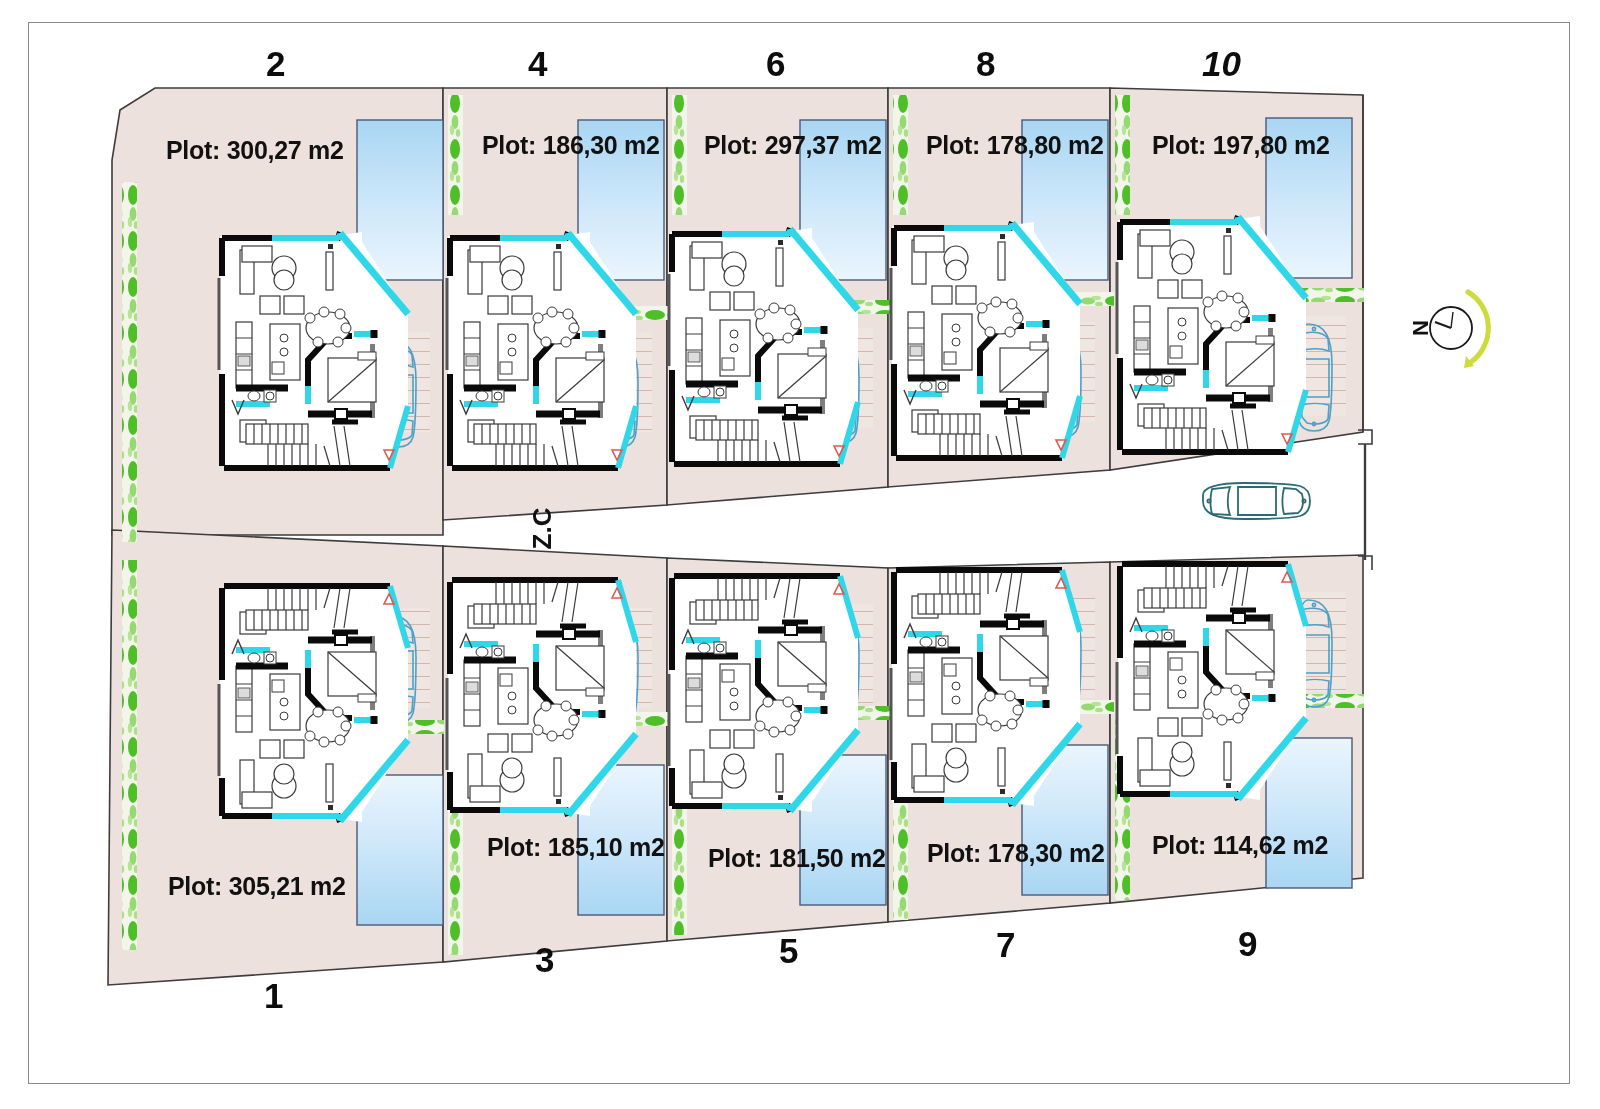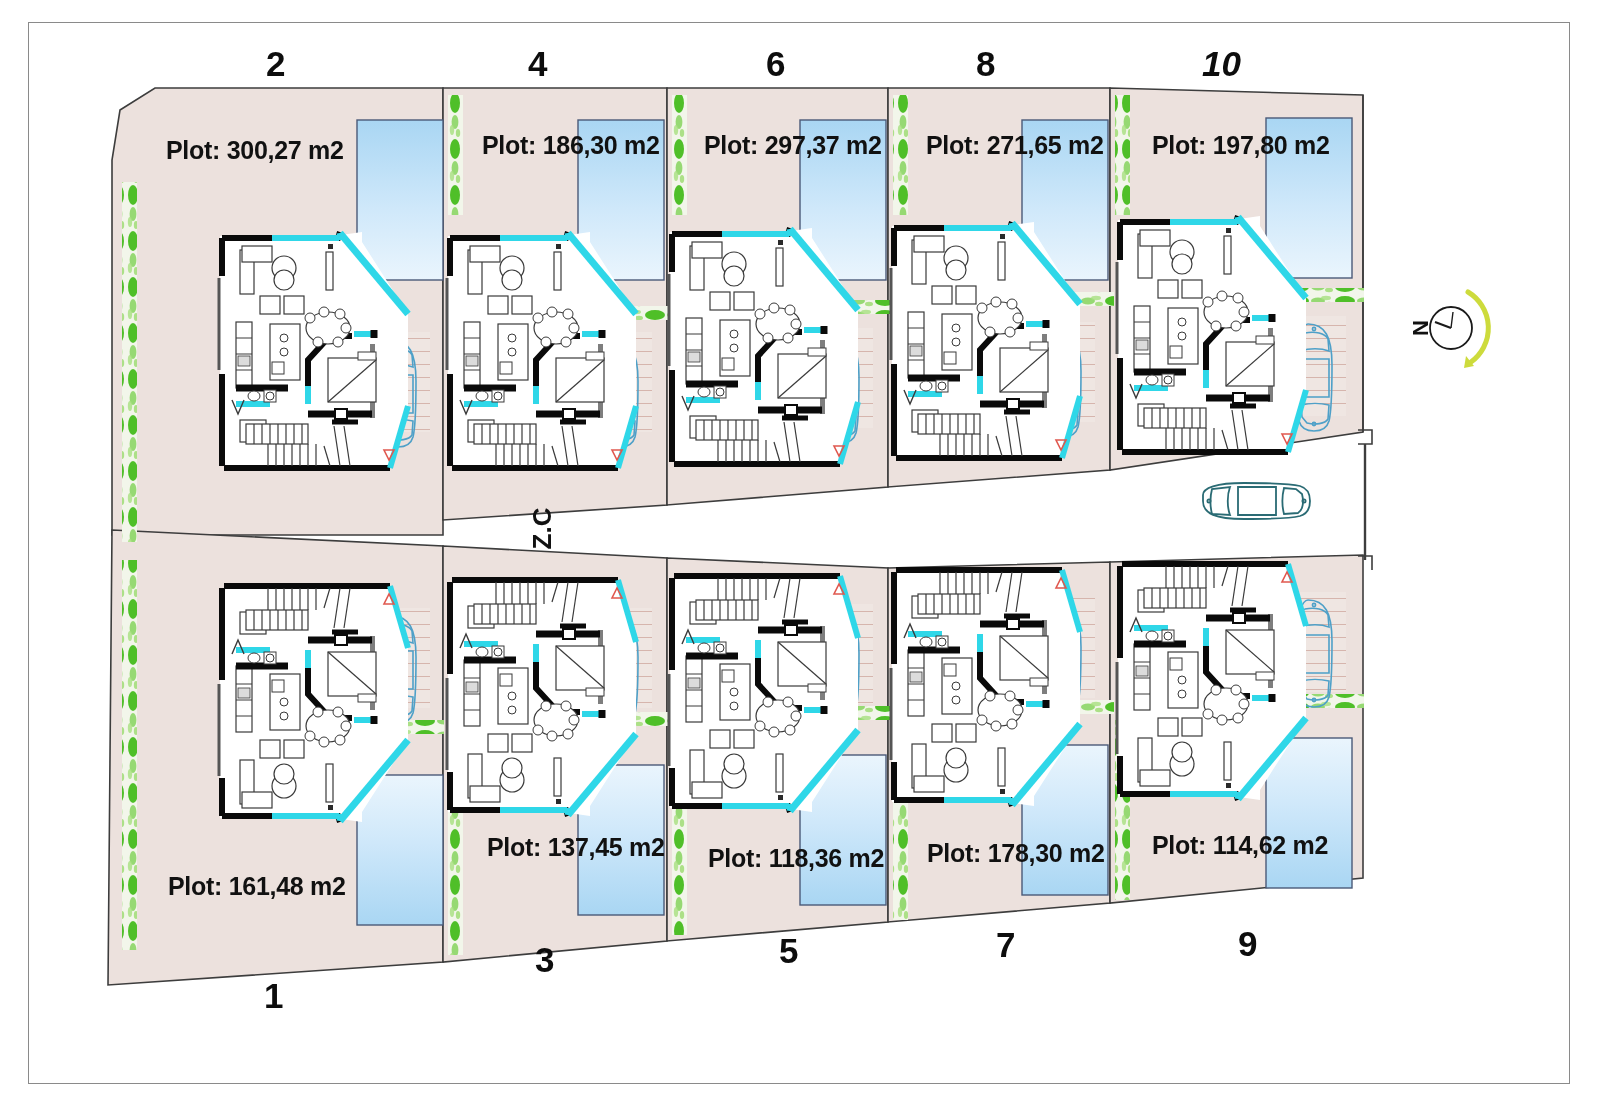--- a/index.html
+++ b/index.html
@@ -330,7 +330,7 @@
 <div class="plotlabel" style="left:166px;top:136px;">Plot: 300,27 m2</div>
 <div class="plotlabel" style="left:482px;top:131px;text-align:center;">Plot: 186,30 m2</div>
 <div class="plotlabel" style="left:704px;top:131px;">Plot: 297,37 m2</div>
-<div class="plotlabel" style="left:926px;top:131px;">Plot: 271,65 m2</div>
+<div class="plotlabel" style="left:926px;top:131px;">Plot: 178,80 m2</div>
 <div class="plotlabel" style="left:1152px;top:131px;text-align:center;">Plot: 197,80 m2</div>
 
 <div class="plotlabel" style="left:168px;top:872px;">Plot: 161,48 m2</div>

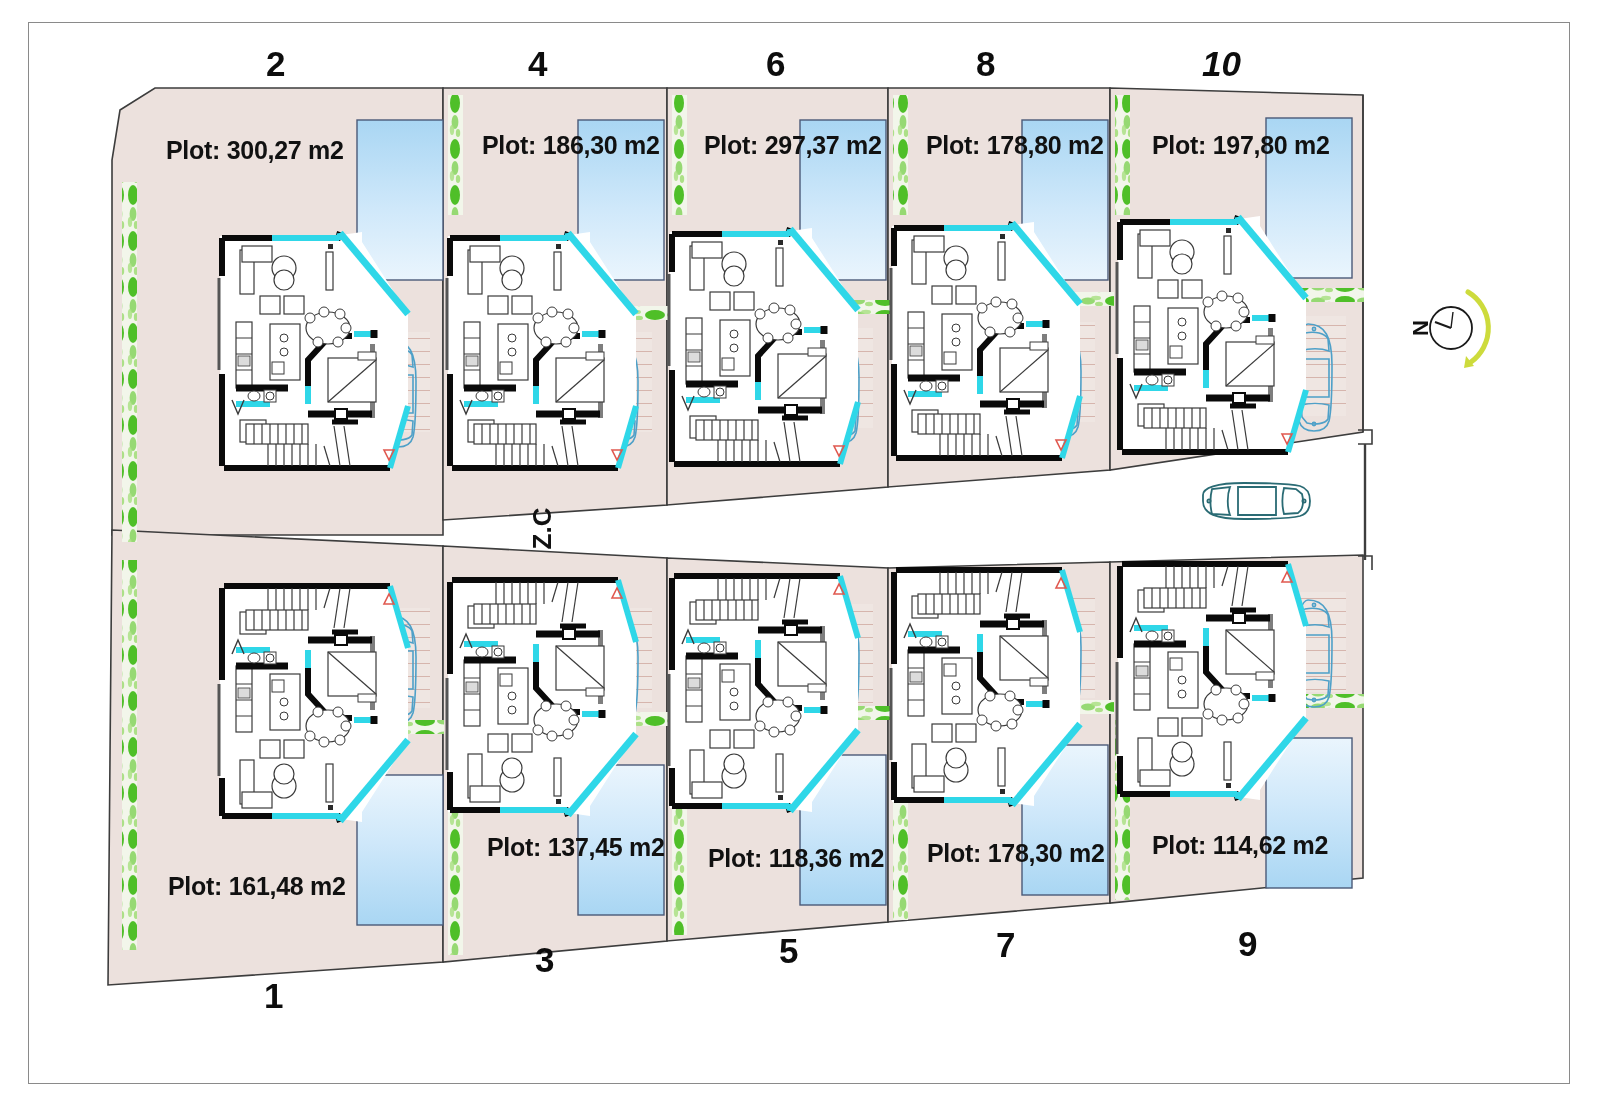--- a/index.html
+++ b/index.html
@@ -334,7 +334,7 @@
 <div class="plotlabel" style="left:1152px;top:131px;text-align:center;">Plot: 197,80 m2</div>
 
 <div class="plotlabel" style="left:168px;top:872px;">Plot: 161,48 m2</div>
-<div class="plotlabel" style="left:487px;top:833px;">Plot: 137,45 m2</div>
+<div class="plotlabel" style="left:487px;top:833px;">Plot: 185,10 m2</div>
 <div class="plotlabel" style="left:708px;top:844px;">Plot: 118,36 m2</div>
 <div class="plotlabel" style="left:927px;top:839px;">Plot: 178,30 m2</div>
 <div class="plotlabel" style="left:1152px;top:831px;">Plot: 114,62 m2</div>

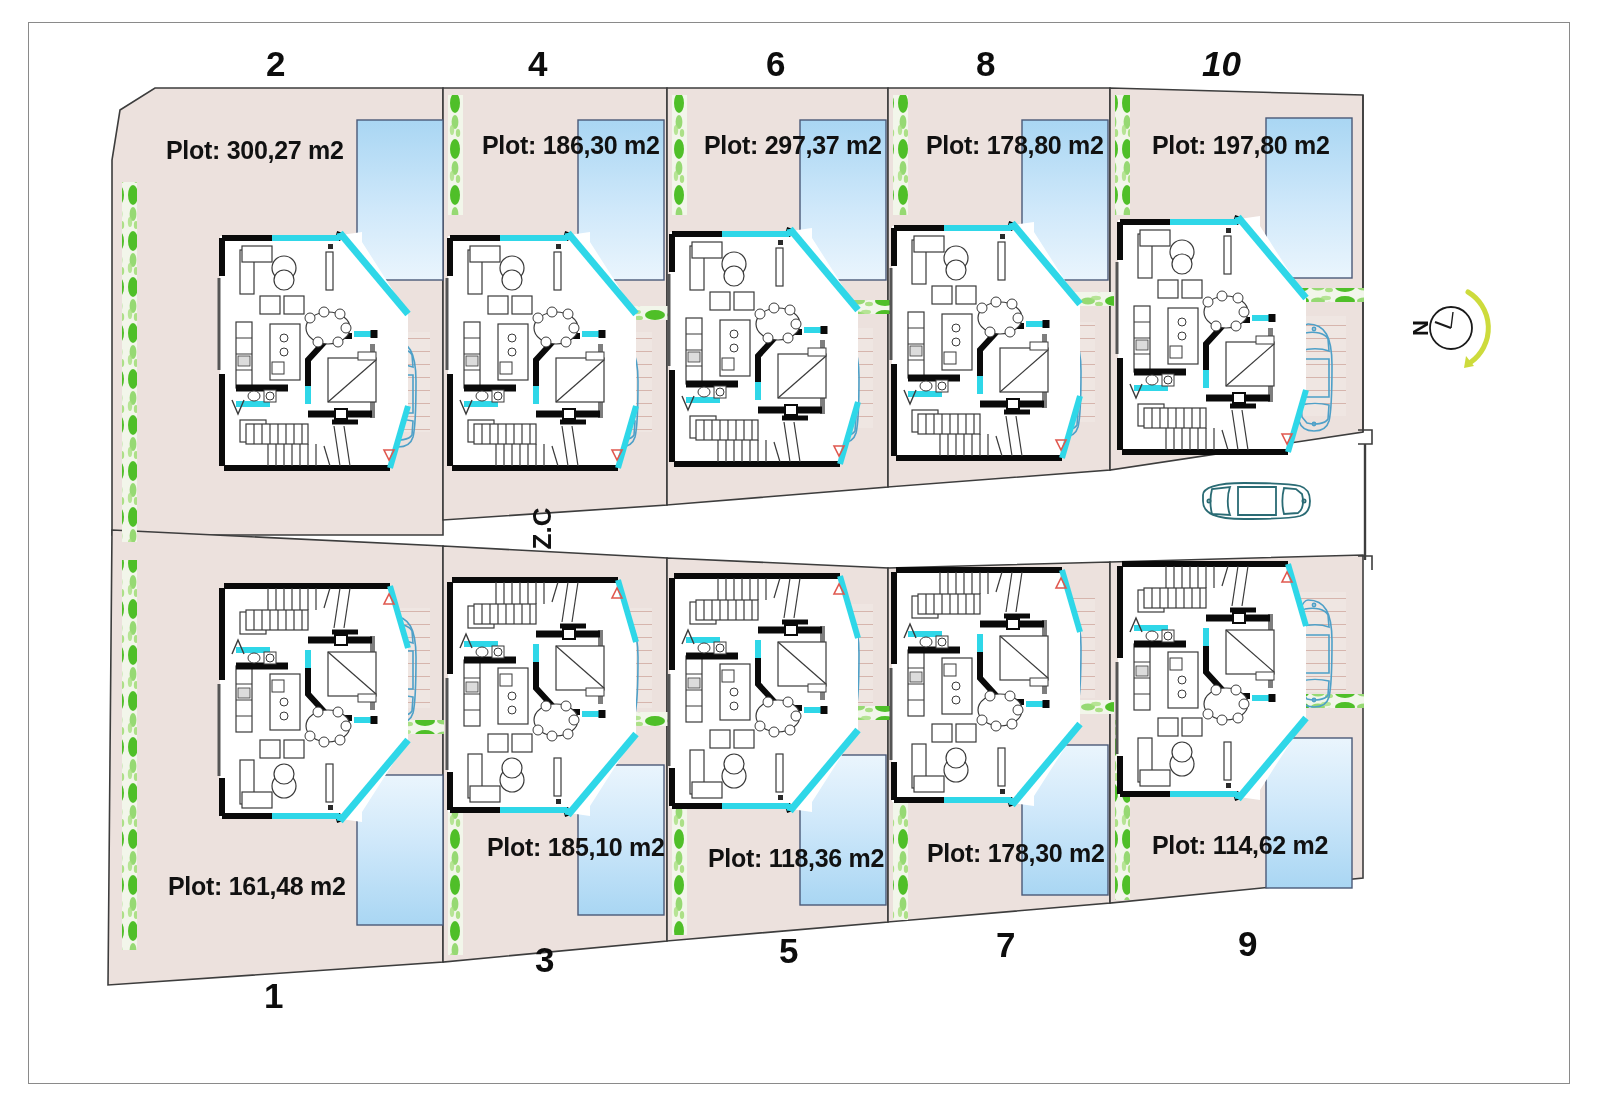--- a/index.html
+++ b/index.html
@@ -335,7 +335,7 @@
 
 <div class="plotlabel" style="left:168px;top:872px;">Plot: 161,48 m2</div>
 <div class="plotlabel" style="left:487px;top:833px;">Plot: 185,10 m2</div>
-<div class="plotlabel" style="left:708px;top:844px;">Plot: 118,36 m2</div>
+<div class="plotlabel" style="left:708px;top:844px;">Plot: 181,50 m2</div>
 <div class="plotlabel" style="left:927px;top:839px;">Plot: 178,30 m2</div>
 <div class="plotlabel" style="left:1152px;top:831px;">Plot: 114,62 m2</div>
 

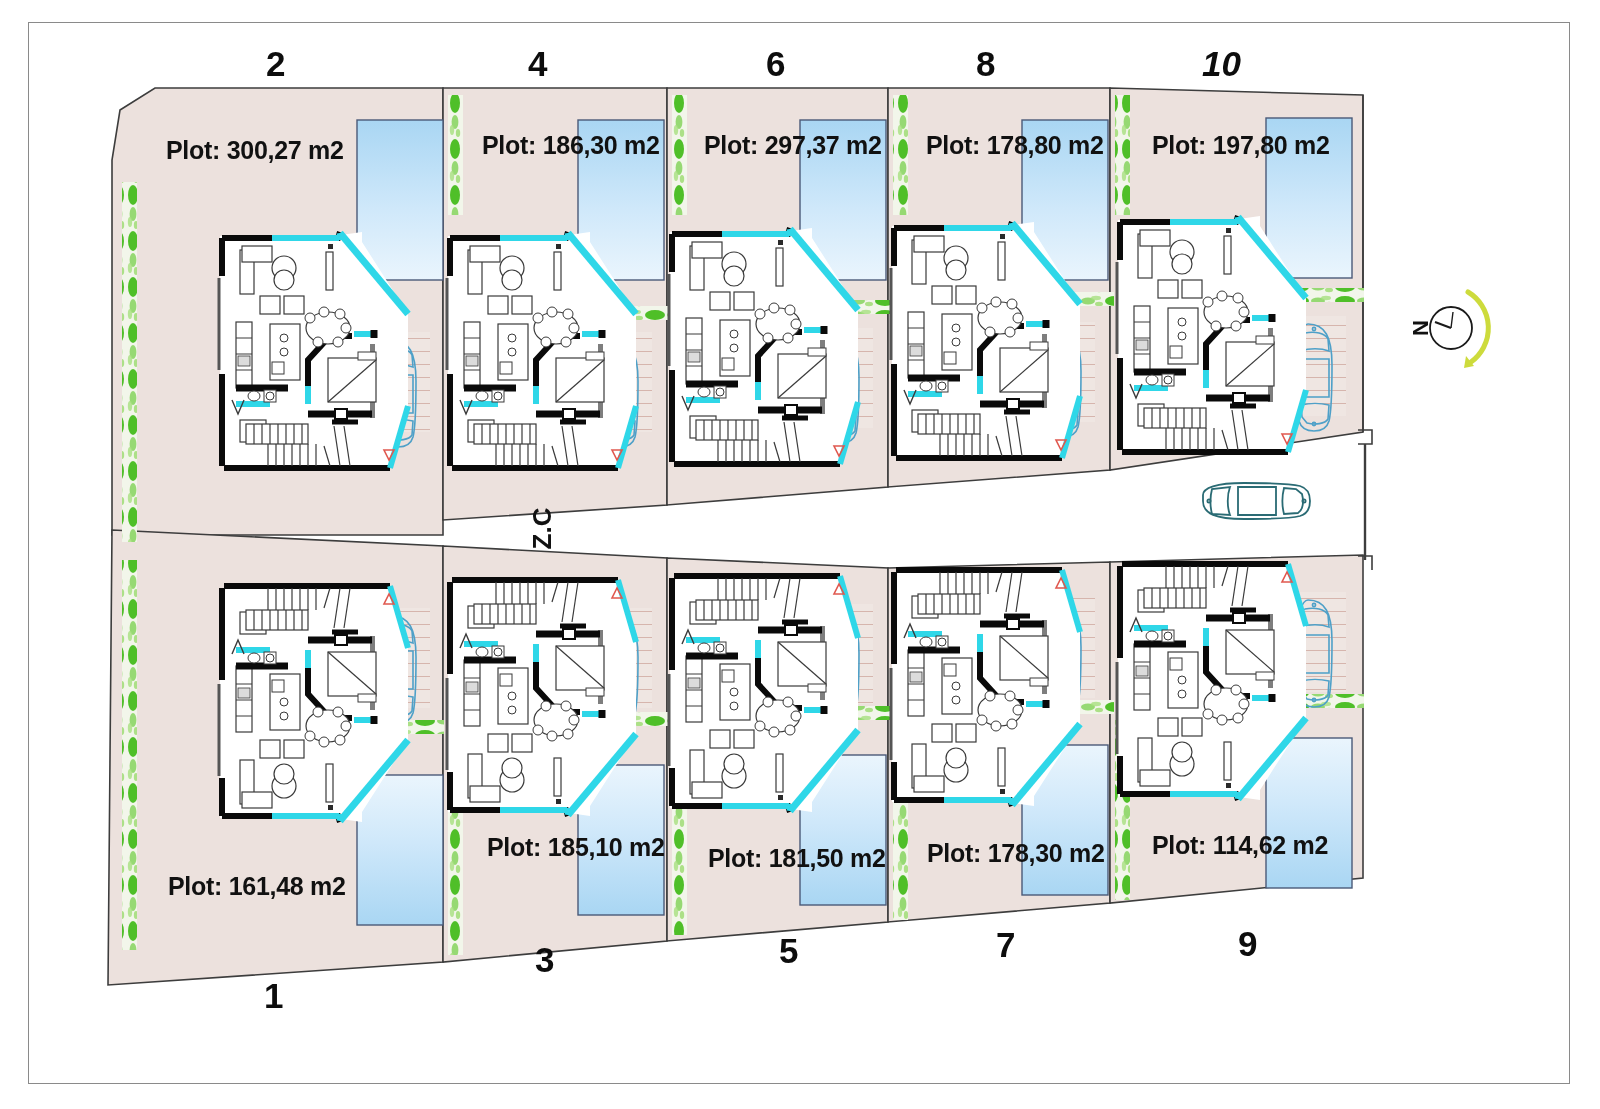--- a/index.html
+++ b/index.html
@@ -333,7 +333,7 @@
 <div class="plotlabel" style="left:926px;top:131px;">Plot: 178,80 m2</div>
 <div class="plotlabel" style="left:1152px;top:131px;text-align:center;">Plot: 197,80 m2</div>
 
-<div class="plotlabel" style="left:168px;top:872px;">Plot: 161,48 m2</div>
+<div class="plotlabel" style="left:168px;top:872px;">Plot: 305,21 m2</div>
 <div class="plotlabel" style="left:487px;top:833px;">Plot: 185,10 m2</div>
 <div class="plotlabel" style="left:708px;top:844px;">Plot: 181,50 m2</div>
 <div class="plotlabel" style="left:927px;top:839px;">Plot: 178,30 m2</div>

